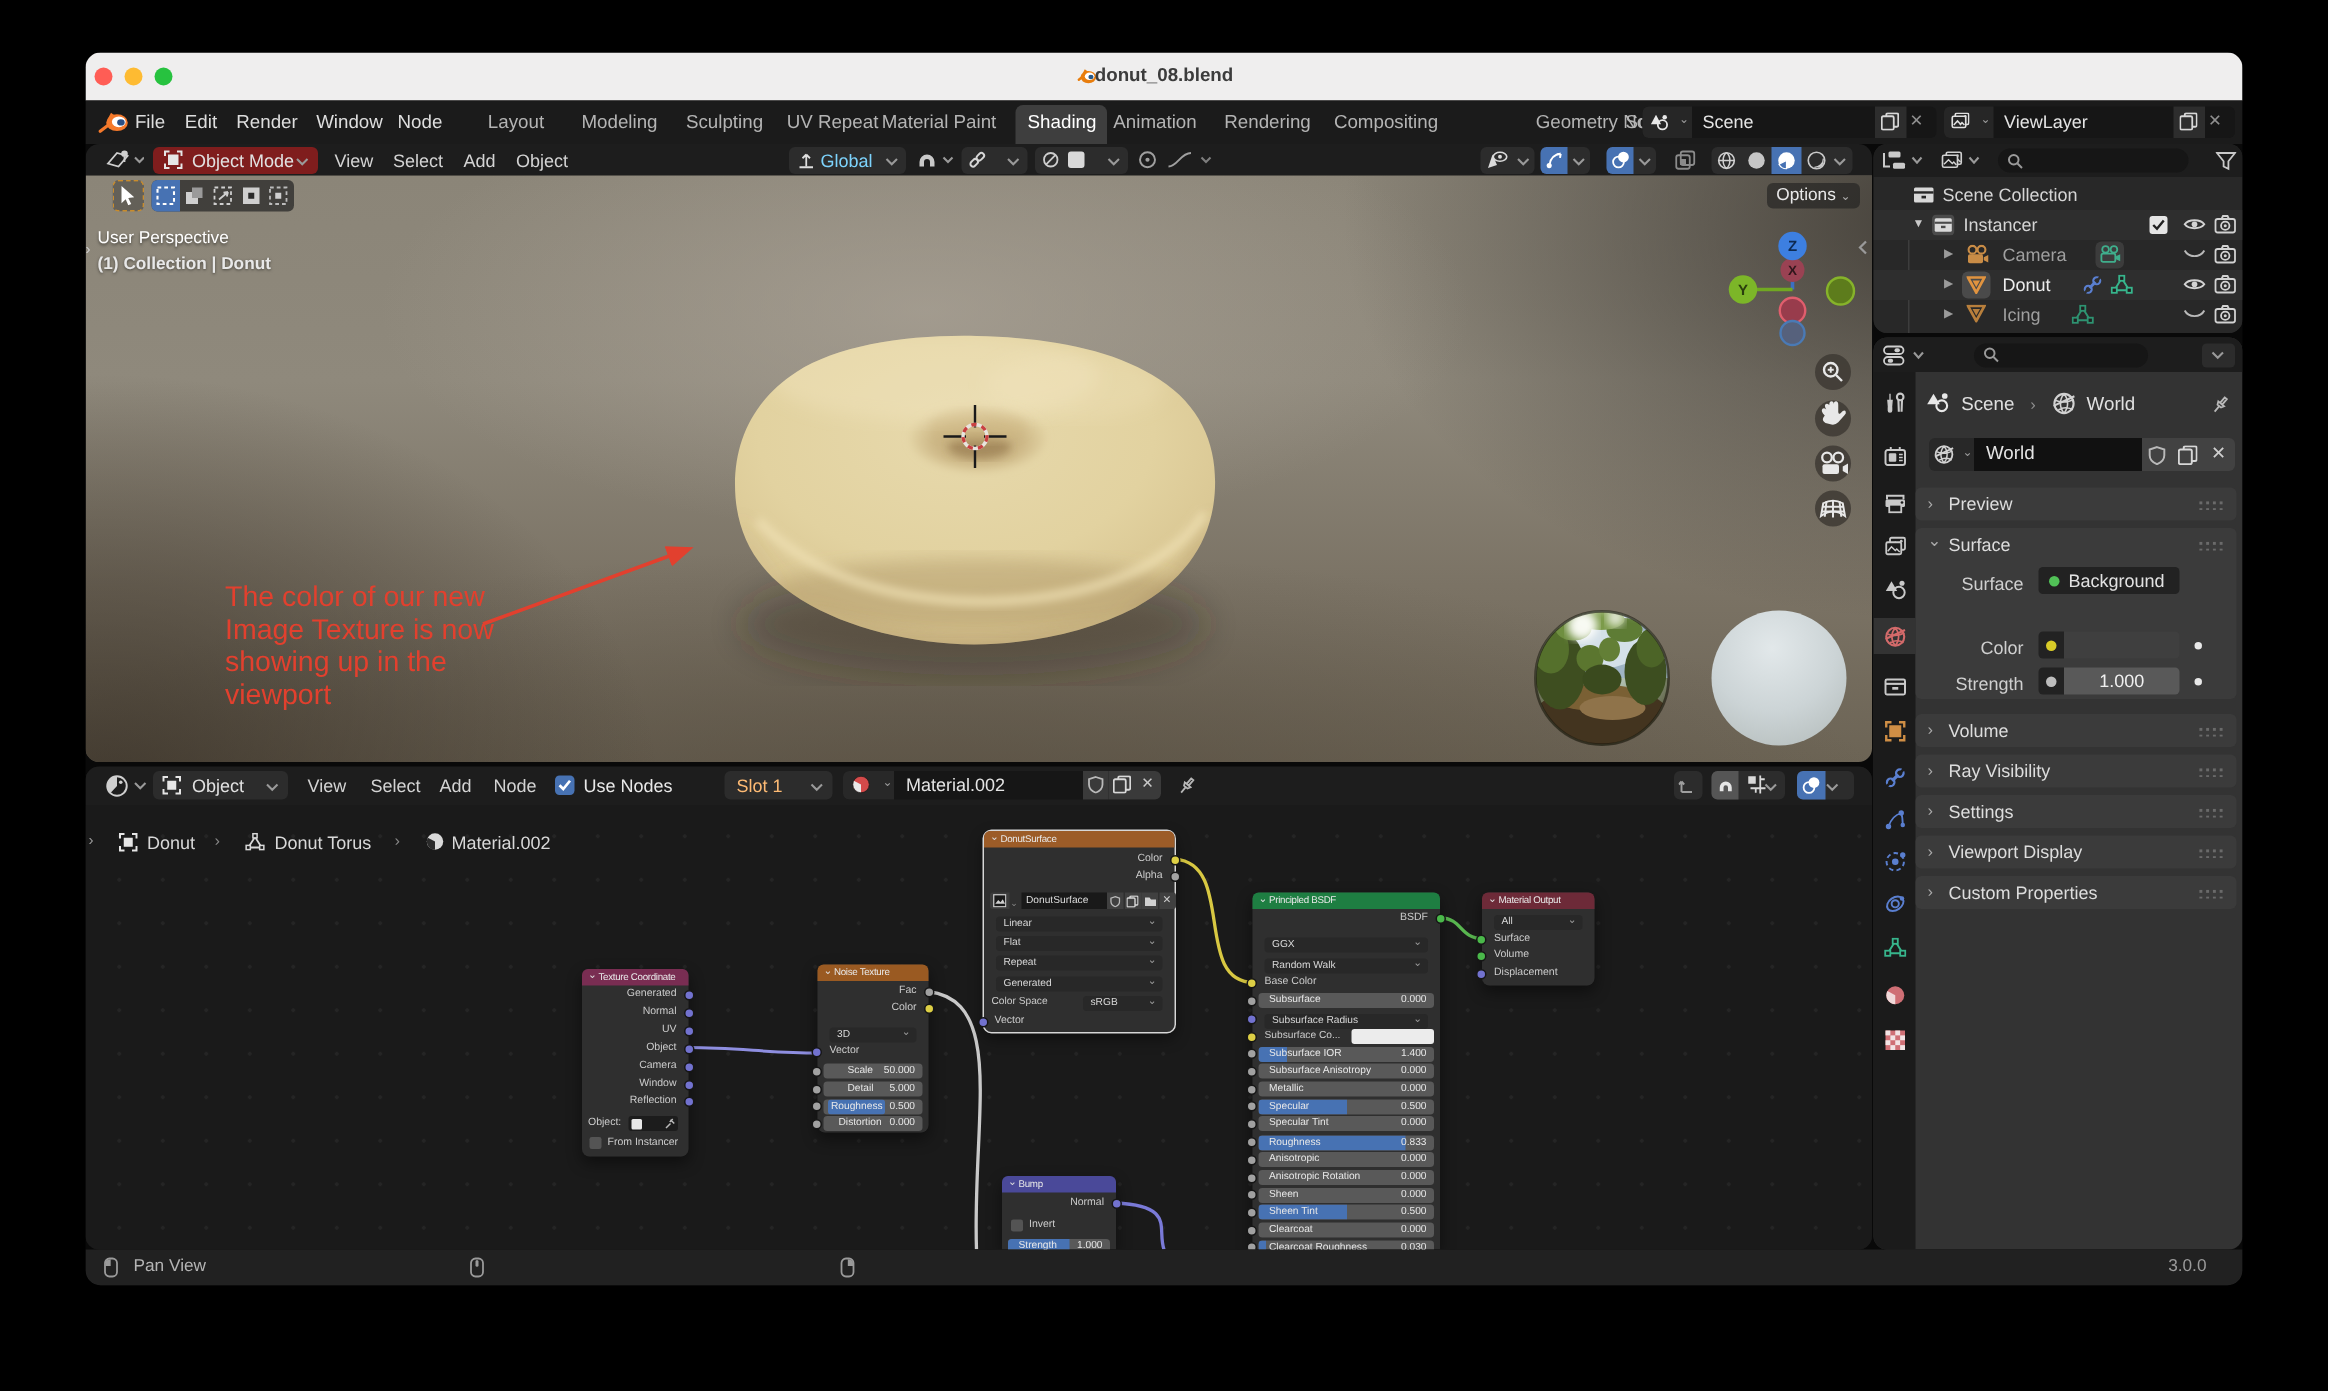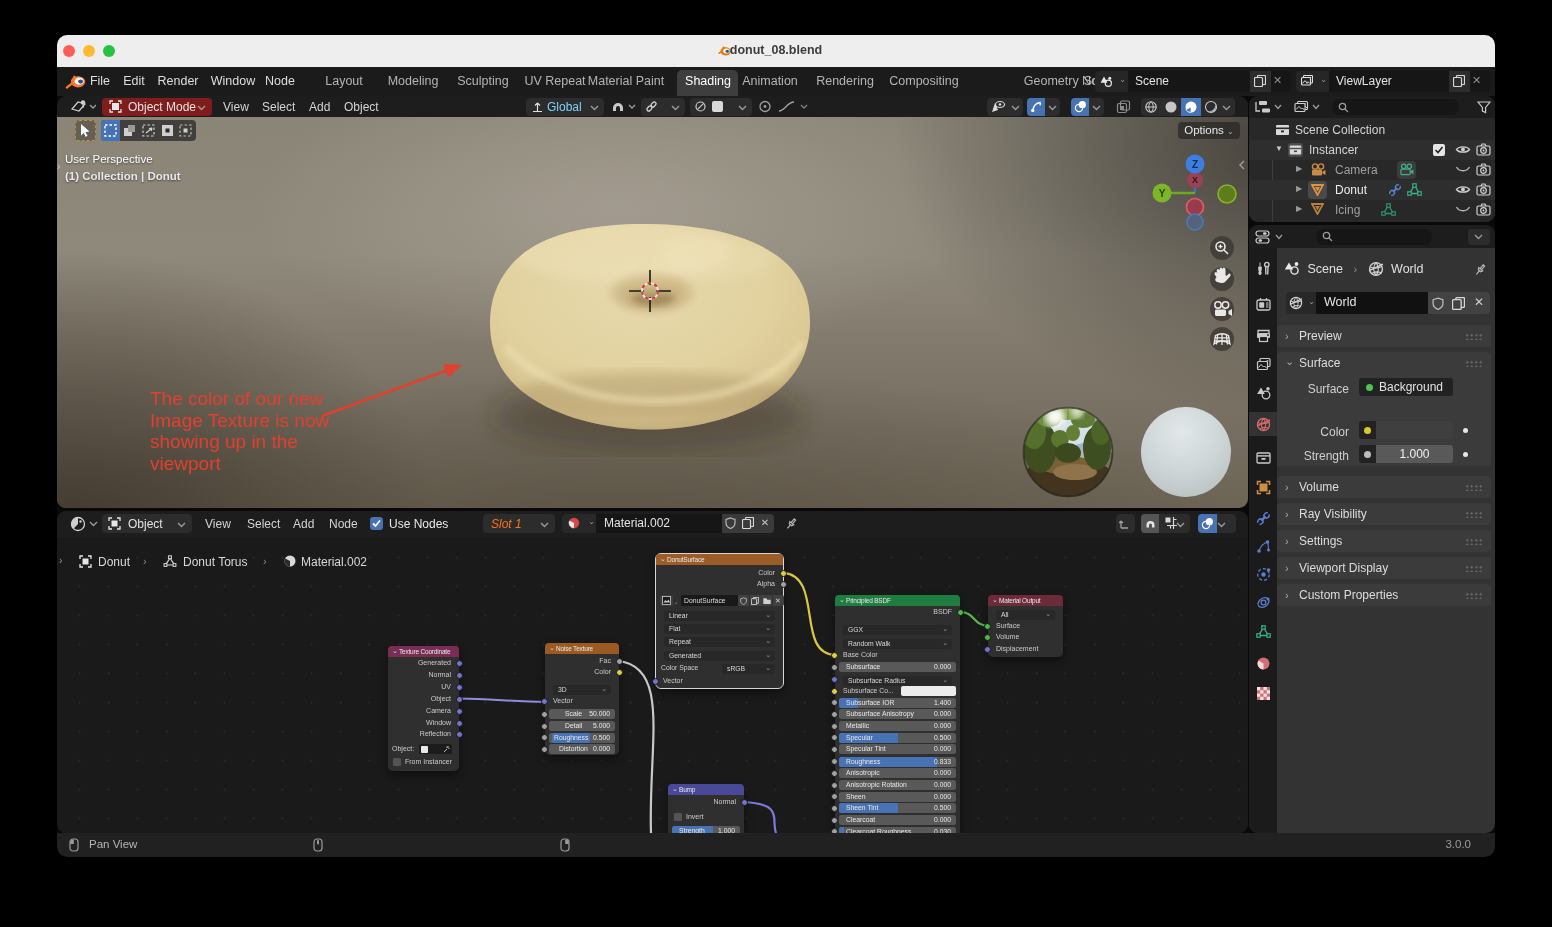--- a/index.html
+++ b/index.html
@@ -488,7 +488,7 @@
       </div>
       <div class="hdrtext" style="left:332px; top:6px; color:#e8e8e8;">Use Nodes</div>
       <div class="abs" style="left:426px; top:2.5px; width:72px; height:19px; background:#2c2c2c; border-radius:4px;">
-        <span style="position:absolute; left:8px; top:3px; font-size:12px; color:#f97316;font-style:italic;">Slot 1</span>
+        <span style="position:absolute; left:8px; top:3px; font-size:12px; color:#fdba74;">Slot 1</span>
         <svg width="9" height="6" viewBox="0 0 9 6" style="position:absolute; right:6px; top:8px;">
             <path d="M1 1 L4.5 4.5 L8 1" stroke="#9a9a9a" stroke-width="1.4" fill="none"></path>
           </svg>

